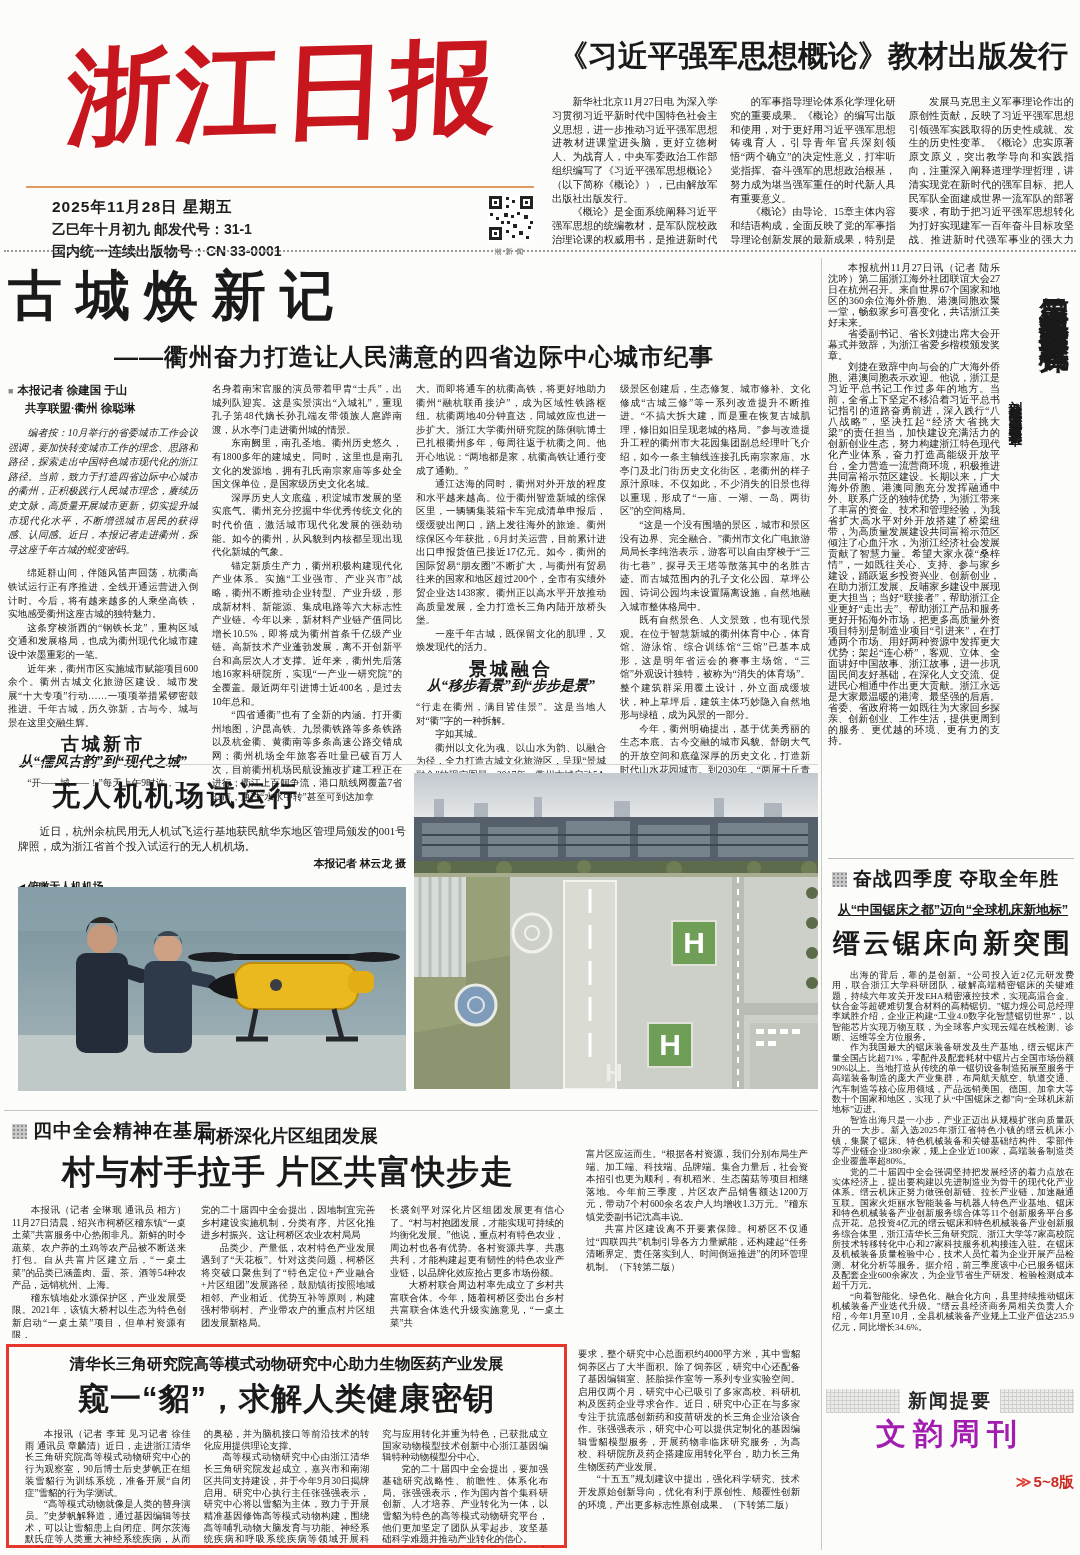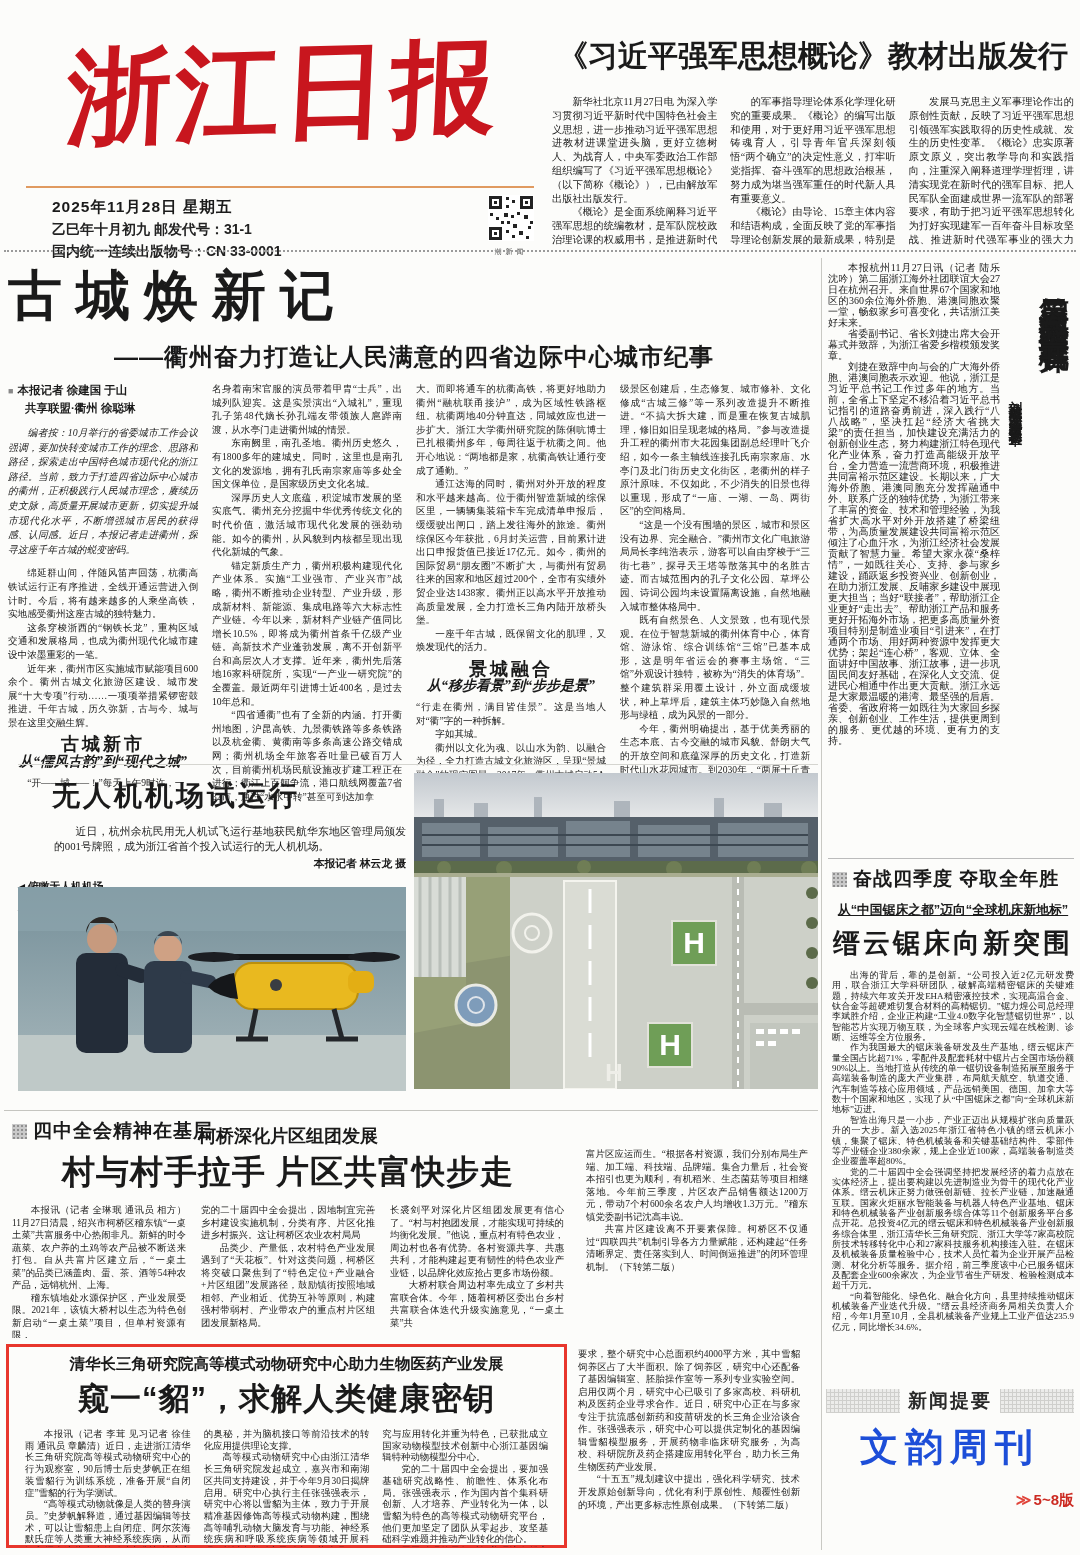--- a/index.html
+++ b/index.html
@@ -66,7 +66,7 @@
   .ds-title { font-family:"Liberation Sans",sans-serif; font-size:28px; font-weight:900;
       letter-spacing:3px; margin:12px 0 9px 34px; }
   .ds-text { width:388px; font-size:10.8px; line-height:15.2px; }
-  .ds-text p.lead { text-indent:2em; text-align:justify;margin-left:36px; }
+  .ds-text p.lead { text-indent:2em; text-align:justify; }
   .ds-credit { text-align:right; font-weight:700; font-size:10.8px; margin-top:2px; font-family:"Liberation Sans",sans-serif; }
   .ds-cap { margin-top:6px; font-size:10.8px; line-height:16px; font-weight:700; font-family:"Liberation Sans",sans-serif; }
   .ds-cap .arrow { color:#111; font-size:9px; margin-right:3px; }

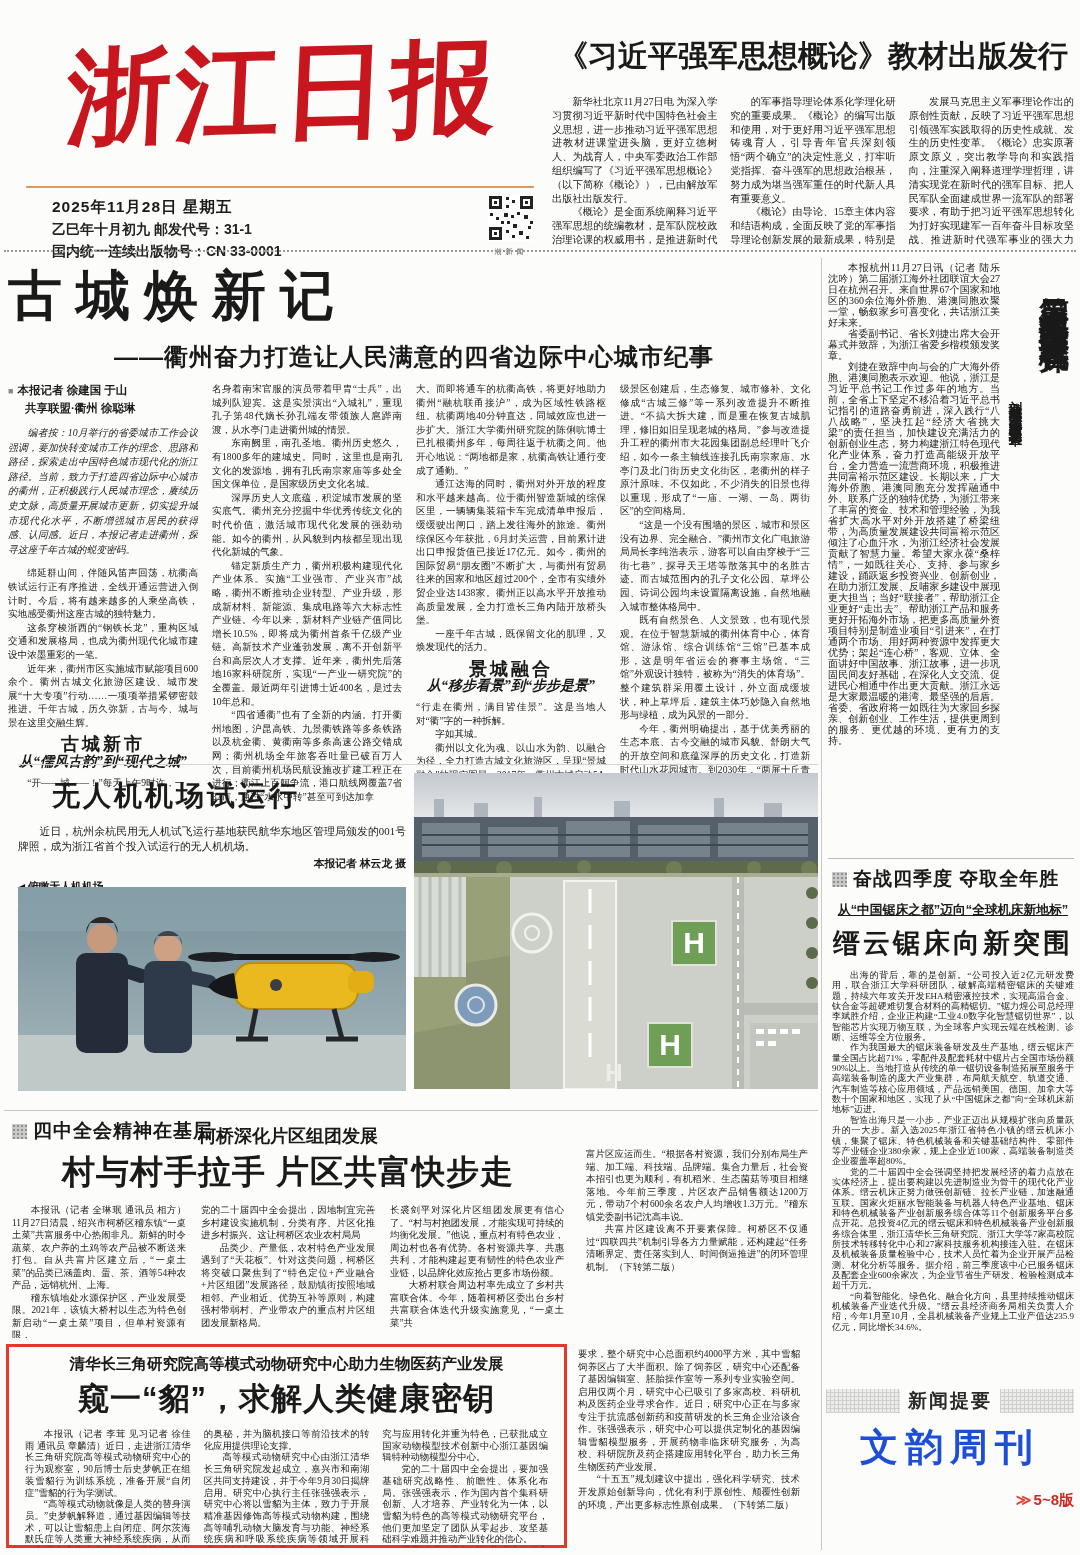--- a/index.html
+++ b/index.html
@@ -104,8 +104,8 @@
       background-image:repeating-linear-gradient(90deg,#cfcfcc 0 1px,transparent 1px 4px),
                        repeating-linear-gradient(0deg,#cfcfcc 0 1px,transparent 1px 4px); }
   .digest-title { font-family:"Liberation Sans",sans-serif; font-size:19px; font-weight:900; color:#2a2a2a; letter-spacing:2px; }
-  .digest-item { text-align:center; font-family:"Liberation Sans",sans-serif; font-size:38px;
-      font-weight:900; color:#1d4ed8; letter-spacing:7px; margin-top:8px; }
+  .digest-item { text-align:center; font-family:"Liberation Sans",sans-serif; font-size:30px;
+      font-weight:900; color:#a21caf; letter-spacing:7px; margin-top:0; }
   .digest-pages { text-align:right; margin-top:18px; font-family:"Liberation Sans",sans-serif;
       font-size:15px; font-weight:900; color:#cc2a21; }
   .digest-pages .arrows { letter-spacing:-2px; margin-right:4px; color:#e0443a; }

